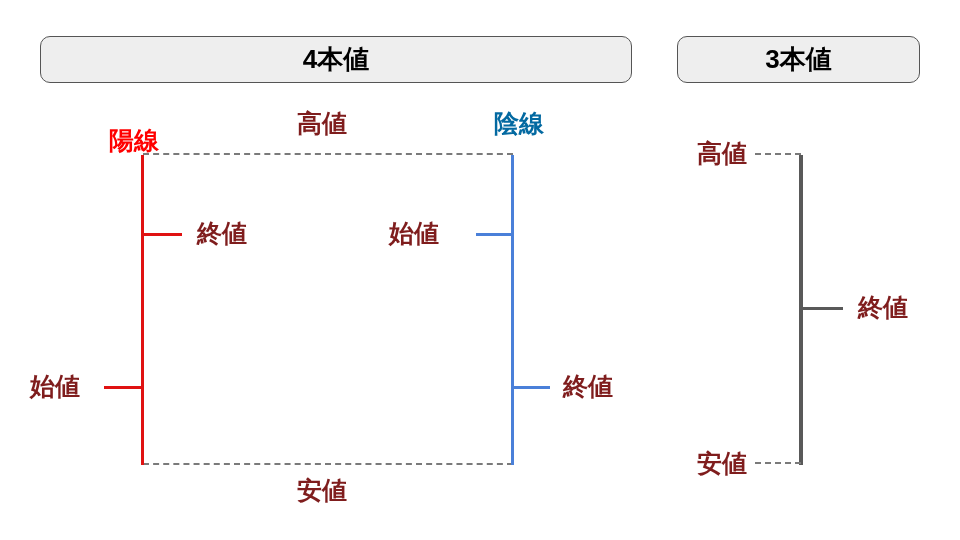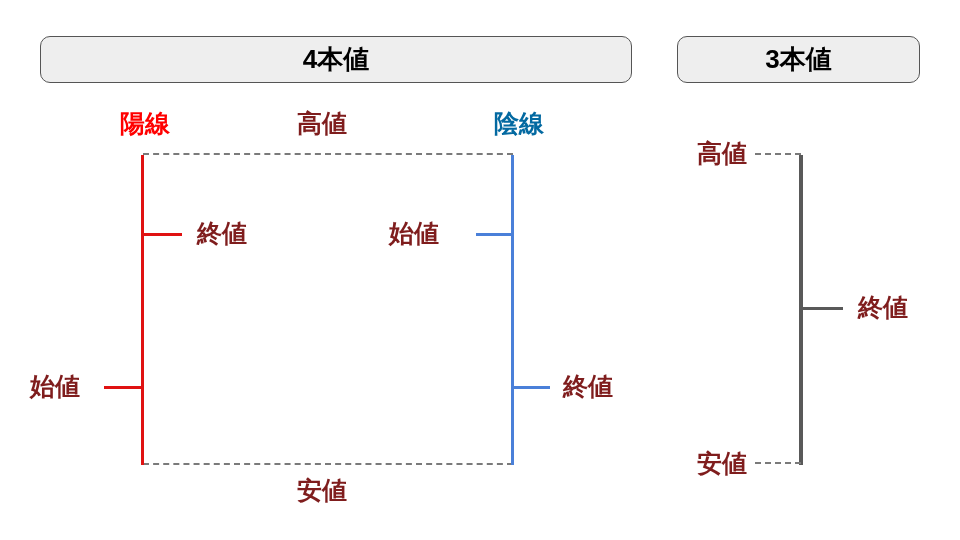--- a/index.html
+++ b/index.html
@@ -44,7 +44,7 @@
     <span>3本値</span>
   </div>
 
-  <div class="lbl lbl-red" style="left:109px;top:109px;margin-left:11px;">陽線</div>
+  <div class="lbl lbl-red" style="left:109px;top:126px;">陽線</div>
   <div class="lbl" style="left:297px;top:109px;">高値</div>
   <div class="lbl lbl-blue" style="left:494px;top:109px;">陰線</div>
 

